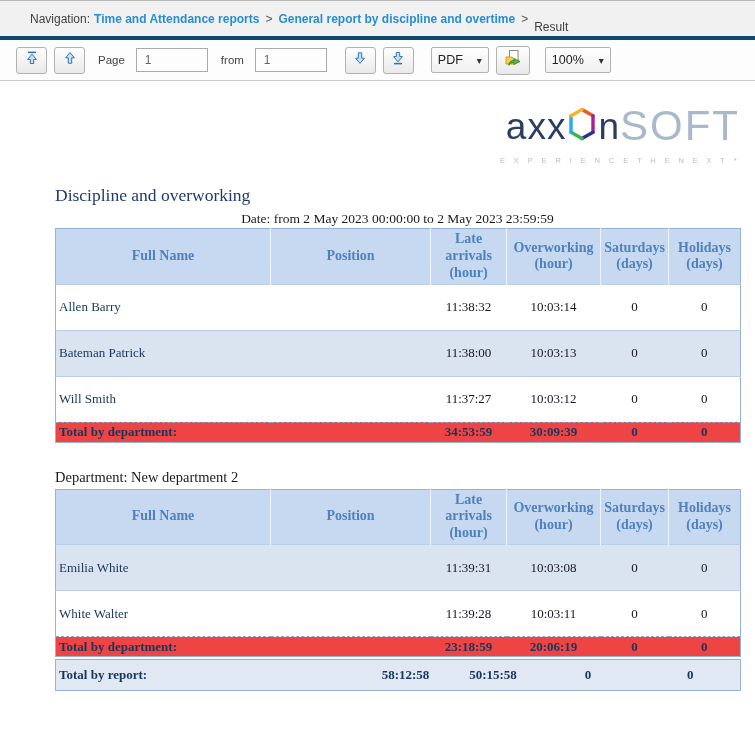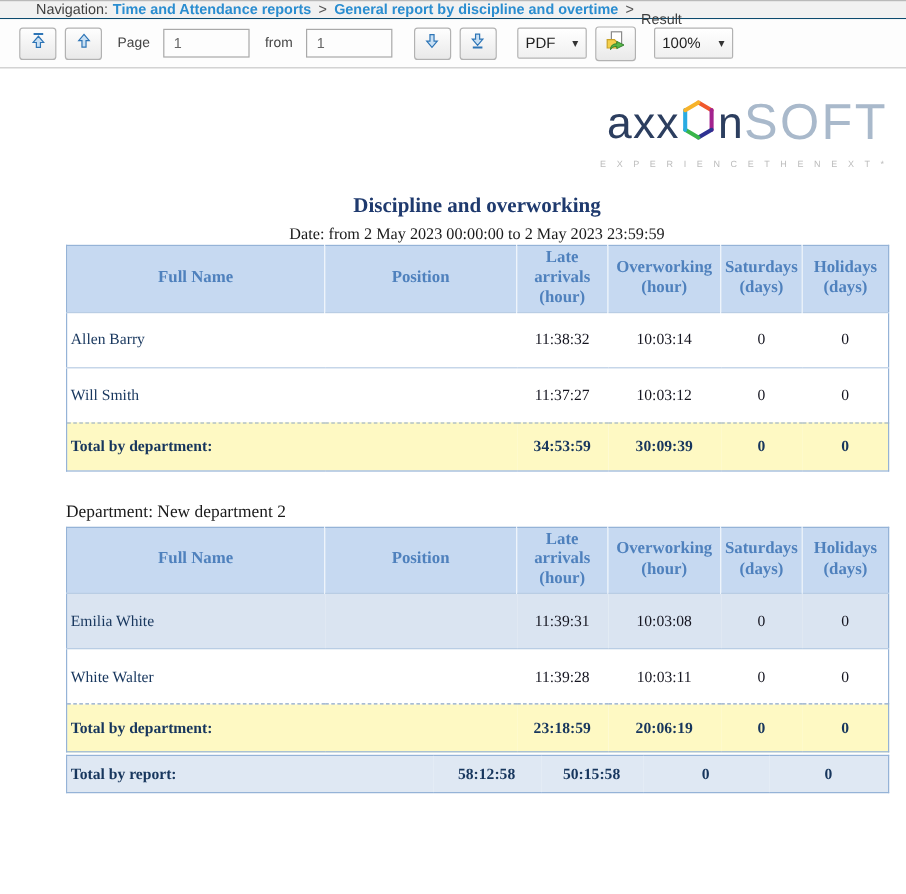--- a/index.html
+++ b/index.html
@@ -8,8 +8,8 @@
 
   
   .nav-bar {
-    height: 16px; background: #f1f1f1;
-    border-top: 1px solid #b9b9b9; border-bottom: 1px solid #0c4a6e;
+    height: 40px; background: #f1f1f1;
+    border-top: 1px solid #b9b9b9; border-bottom: 4px solid #0c4a6e;
     display: flex; align-items: center; padding-left: 30px;
     font-size: 12px; color: #3f3f3f; white-space: nowrap; text-align: right;
   }

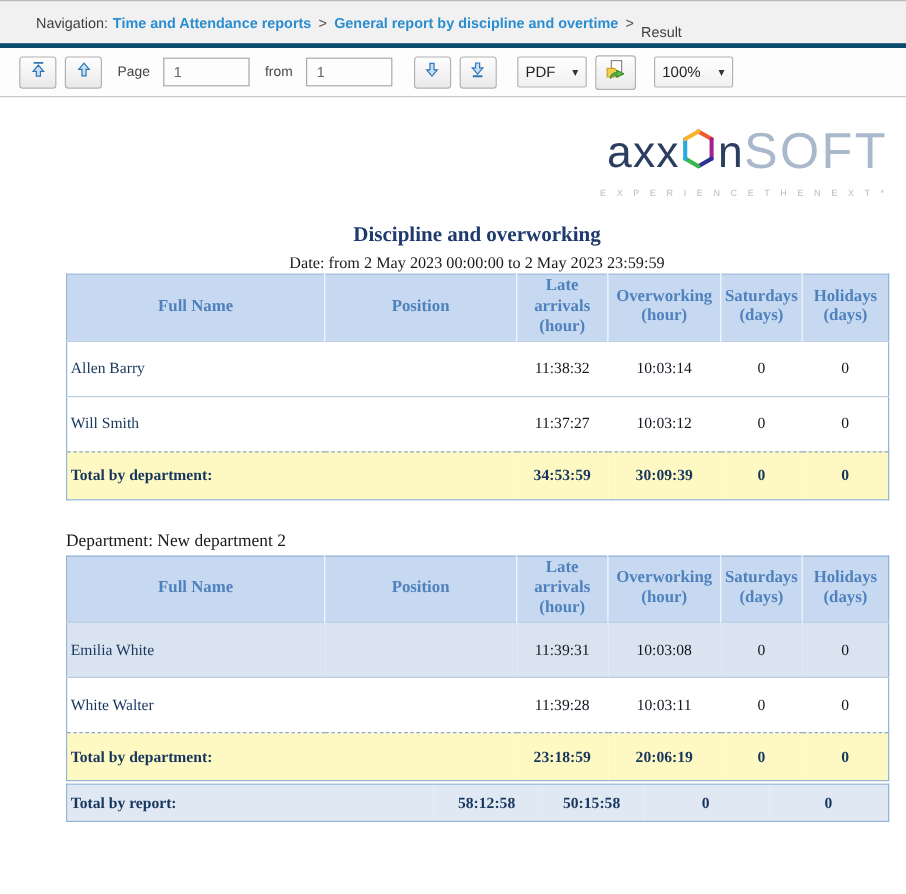--- a/index.html
+++ b/index.html
@@ -67,7 +67,7 @@
 
   
   .report-title {
-    text-align: center; font-size: 17.5px; font-weight: bold; color: #1f3a6e;
+    font-size: 17.5px; font-weight: normal; color: #1f3a6e;
     margin-top: 8px;
   }
   .report-date {

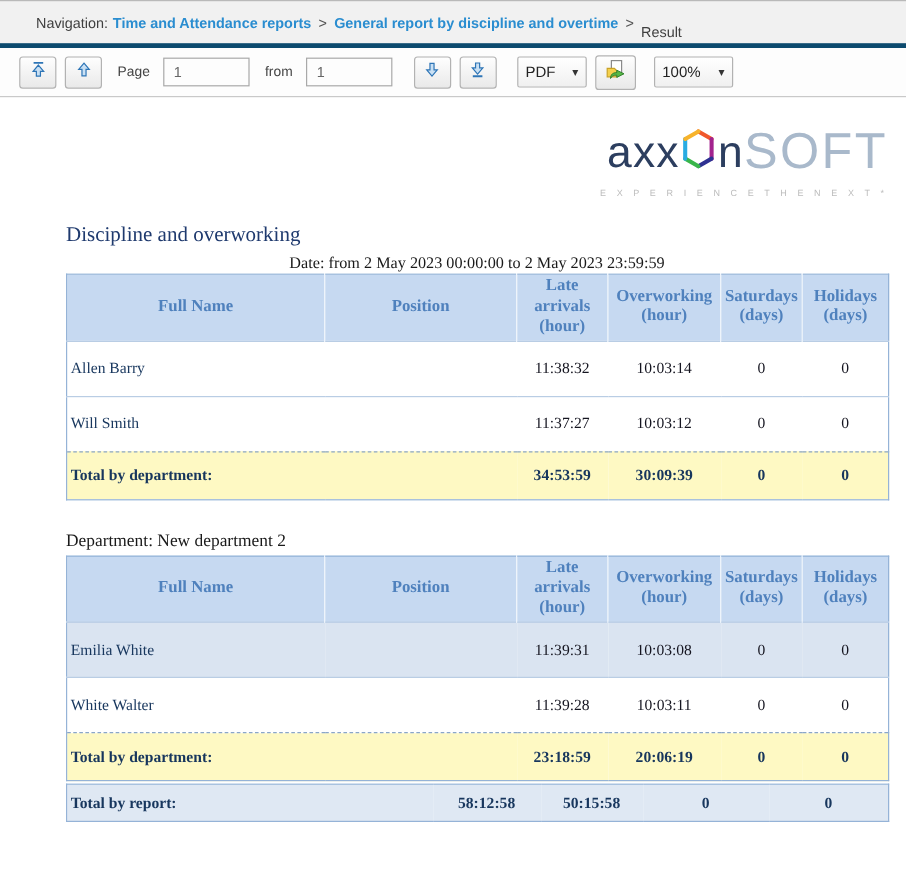--- a/index.html
+++ b/index.html
@@ -231,6 +231,14 @@
           <td class="num-cell">0</td>
           <td class="num-cell">0</td>
         </tr>
+        <tr class="data-row alt">
+          <td class="name-cell">Bateman Patrick</td>
+          <td></td>
+          <td class="num-cell">11:38:00</td>
+          <td class="num-cell">10:03:13</td>
+          <td class="num-cell">0</td>
+          <td class="num-cell">0</td>
+        </tr>
         <tr class="data-row">
           <td class="name-cell">Will Smith</td>
           <td></td>

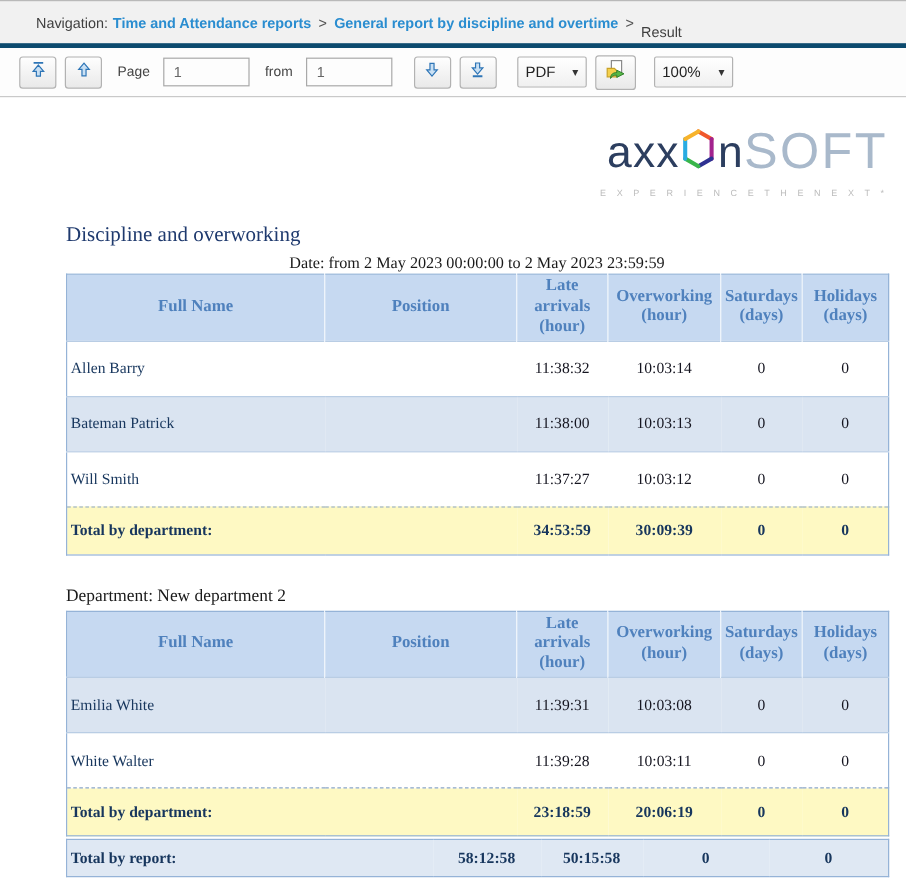--- a/index.html
+++ b/index.html
@@ -92,7 +92,7 @@
   .data-row td.num-cell { text-align: center; color: #151520; }
   .data-row.alt td { background: #dae4f1; }
   .total-row td {
-    border-top: 1px dashed #8aa6c8; background: #fef9c3; height: 40px;
+    border-top: 1px dashed #8aa6c8; background: #ef4444; height: 20px;
     font-weight: bold; color: #17365d;
   }
   .total-row td.total-label { text-align: left; padding-left: 3px; }

